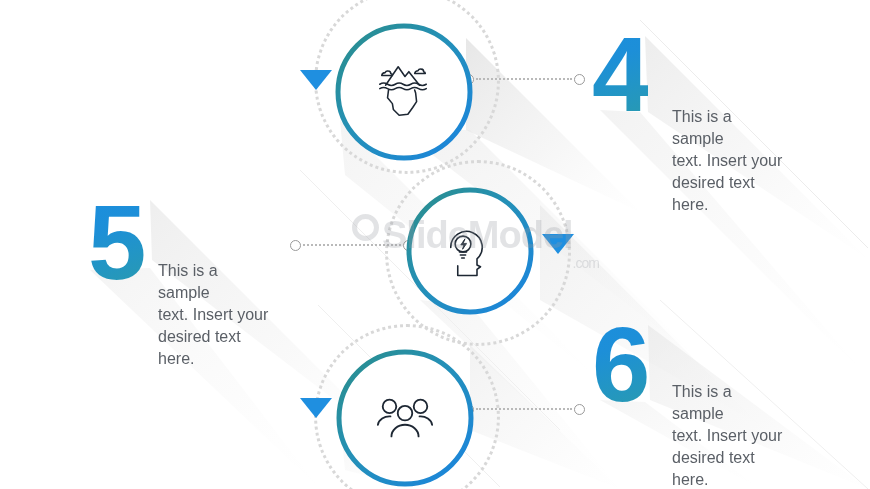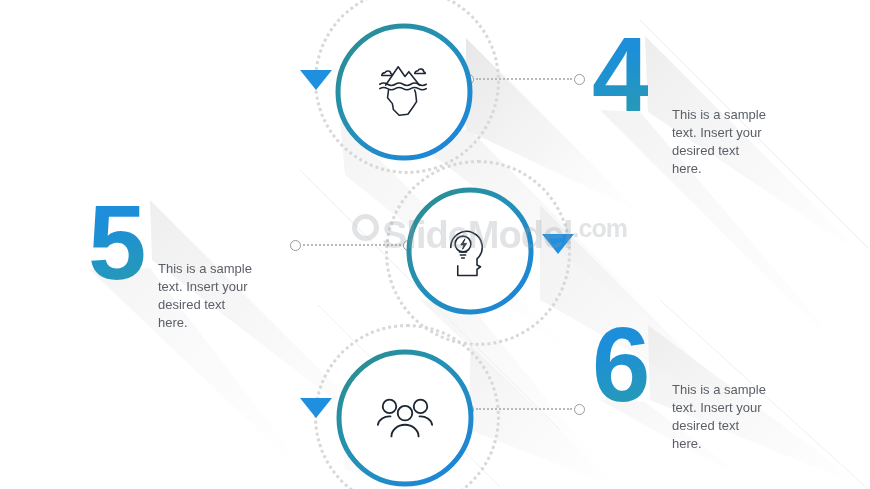--- a/index.html
+++ b/index.html
@@ -97,7 +97,7 @@
   .bodytext{
     position:absolute;
     font-family:"Liberation Sans", sans-serif;
-    font-size:13px;
+    font-size:16px;
     line-height:1.38;
     color:#5a5f66;
     z-index:7;

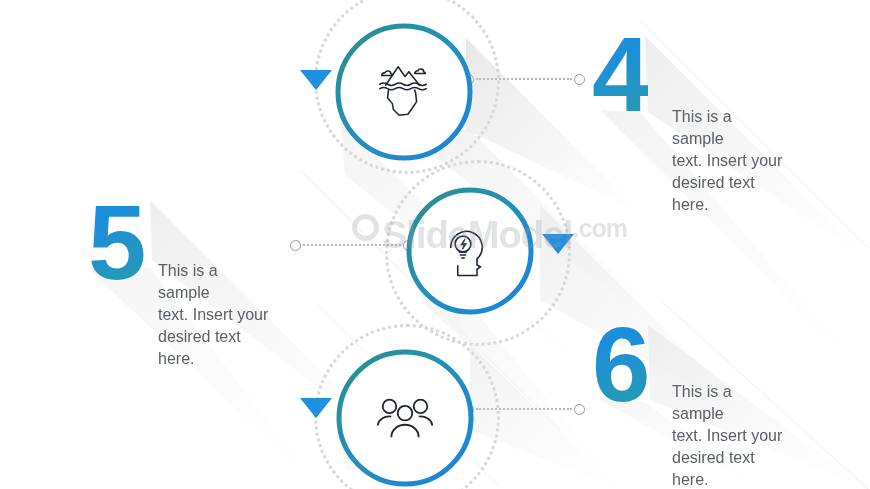--- a/index.html
+++ b/index.html
@@ -126,7 +126,7 @@
     margin-right:3px;
     box-sizing:border-box;
   }
-  .wm .wm-dot{font-size:25px;font-weight:bold;}
+  .wm .wm-dot{font-size:14px;font-weight:normal;margin-top:41px;}
 </style>
 </head>
 <body>

